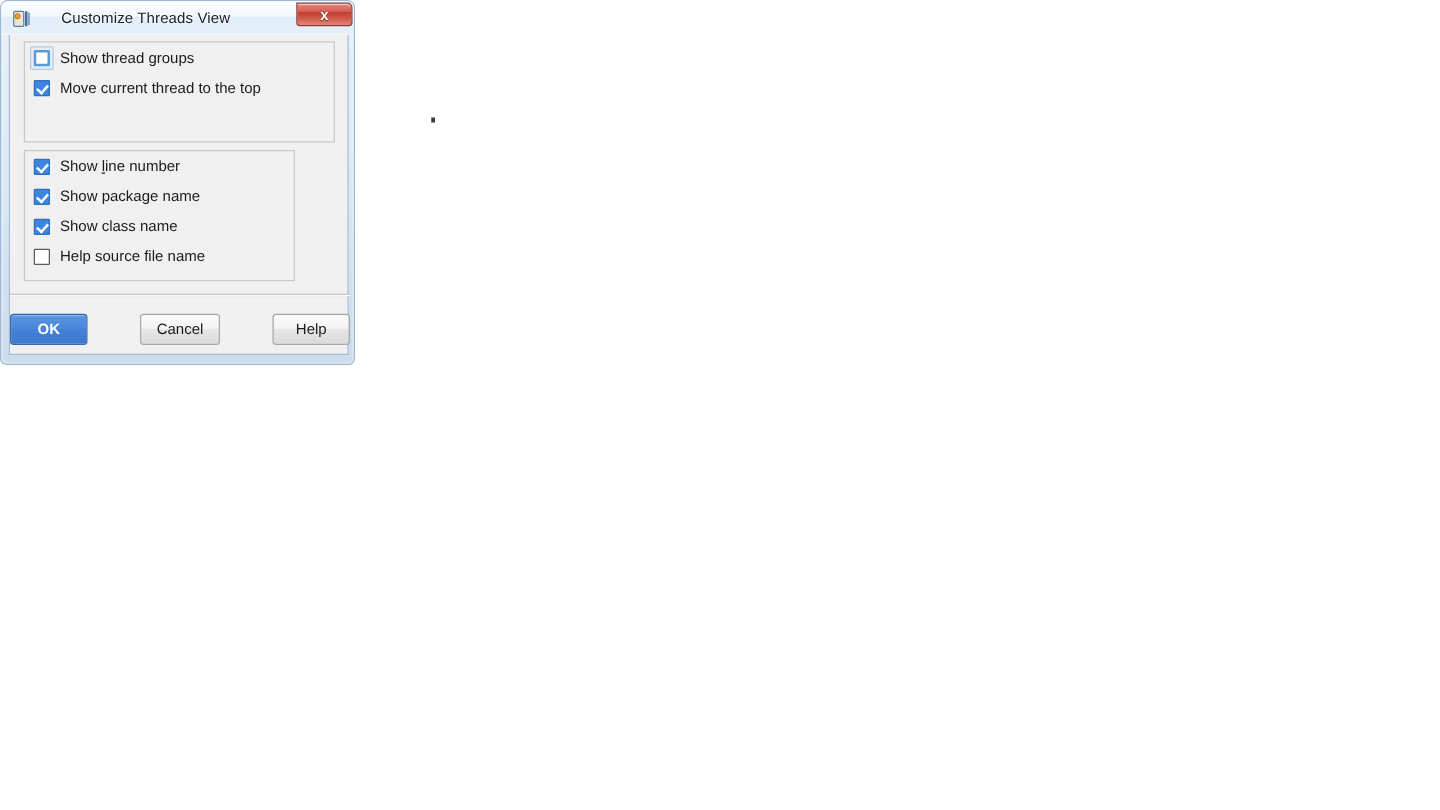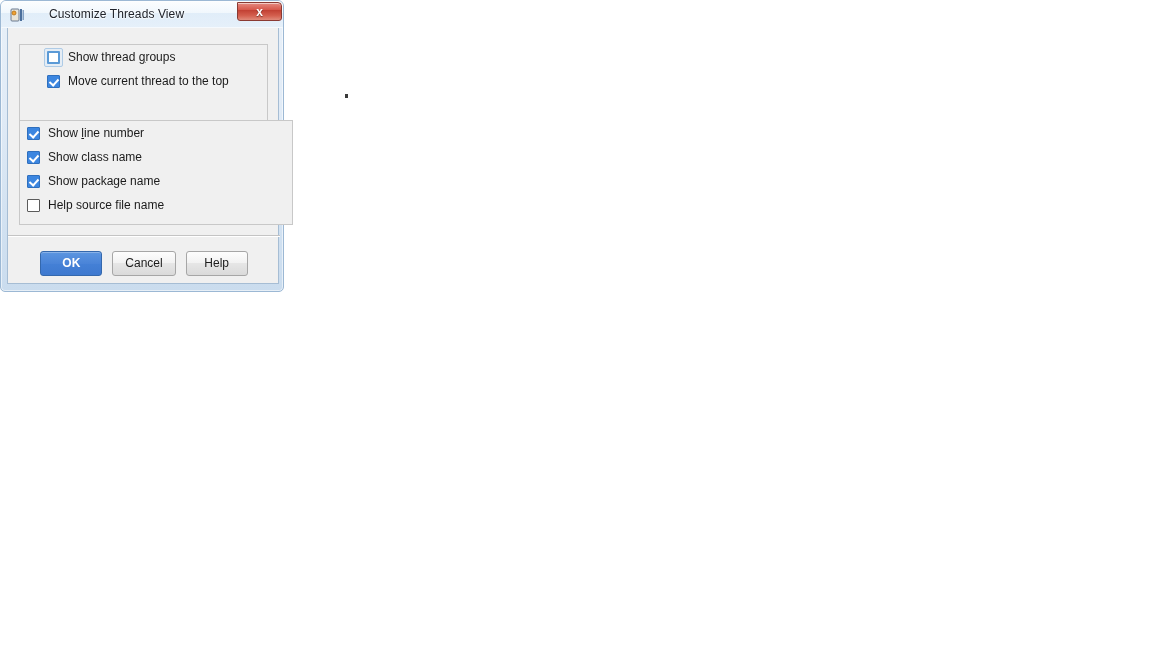--- a/index.html
+++ b/index.html
@@ -129,7 +129,7 @@
     background: #f0f0f0;
     border: 1px solid #c8c8c8;
   }
-  #group-general { top: 16px;  width: 249px; height: 81px; padding-left: 20px; }
+  #group-general { top: 5px;  width: 249px; height: 81px; }
   #group-frame   { top: 92px; width: 274px; height: 105px; }
 
   .checkbox-row {

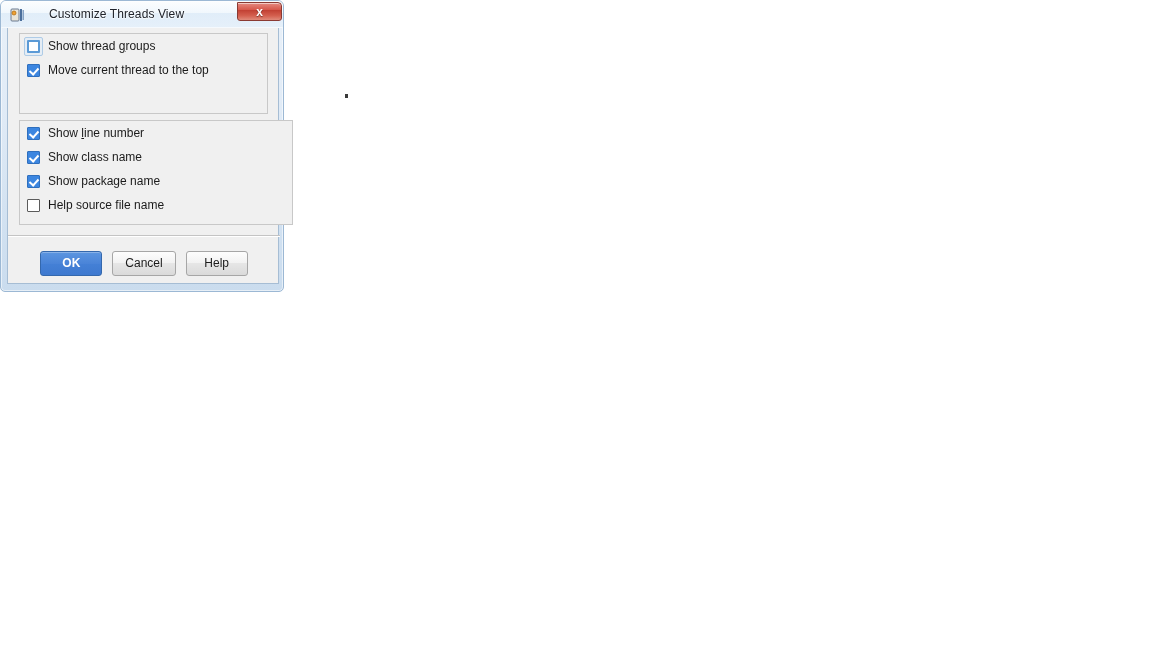--- a/index.html
+++ b/index.html
@@ -130,7 +130,7 @@
     border: 1px solid #c8c8c8;
   }
   #group-general { top: 5px;  width: 249px; height: 81px; }
-  #group-frame   { top: 92px; width: 274px; height: 105px; }
+  #group-frame   { top: 92px; width: 217px; height: 105px; }
 
   .checkbox-row {
     position: relative;

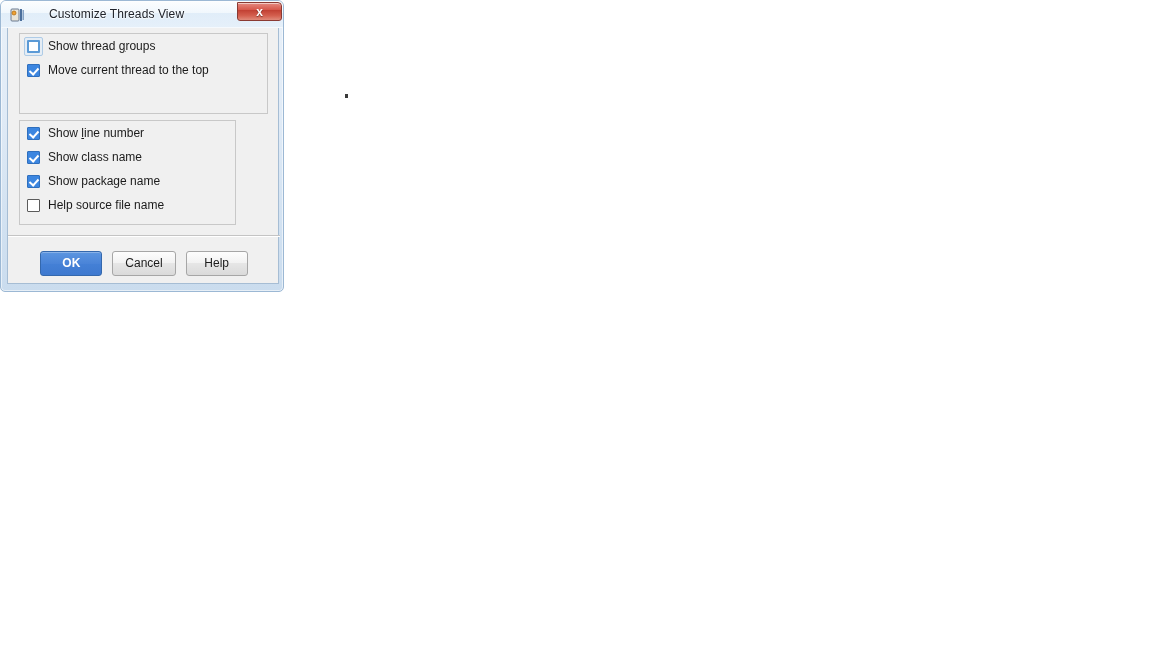--- a/index.html
+++ b/index.html
@@ -308,13 +308,13 @@
           <span class="checkbox checked">
             <span class="box"></span>
           </span>
+          <span class="checkbox-label">Show package name</span>
+        </div>
+        <div class="checkbox-row">
+          <span class="checkbox checked">
+            <span class="box"></span>
+          </span>
           <span class="checkbox-label">Show class name</span>
-        </div>
-        <div class="checkbox-row">
-          <span class="checkbox checked">
-            <span class="box"></span>
-          </span>
-          <span class="checkbox-label">Show package name</span>
         </div>
         <div class="checkbox-row">
           <span class="checkbox">

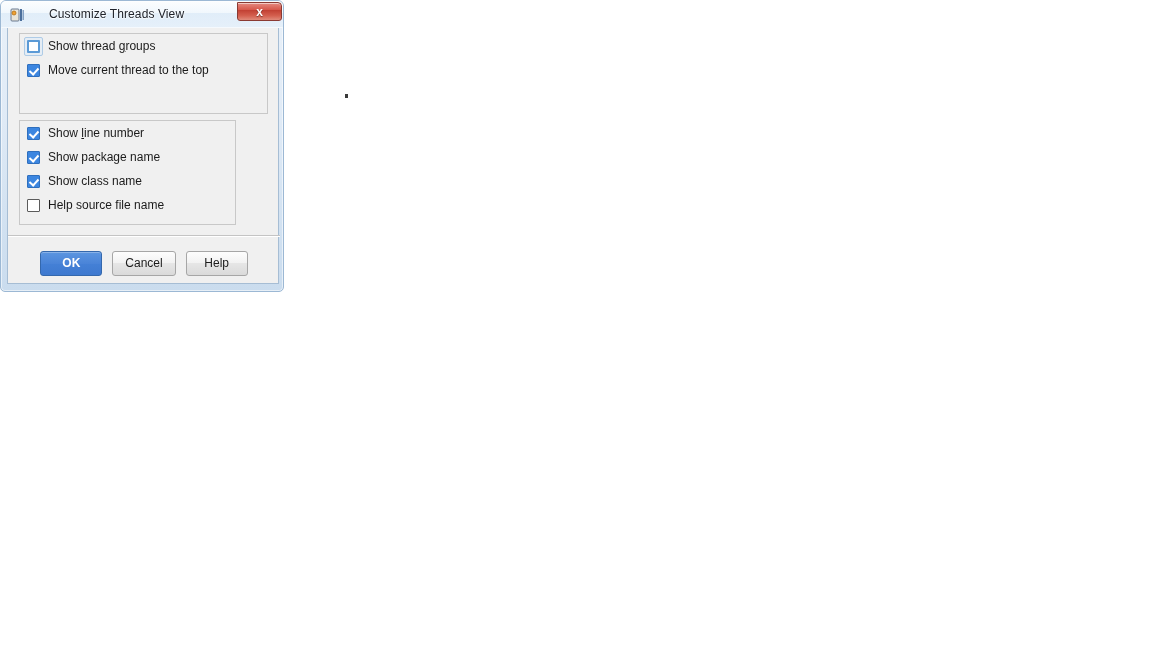--- a/index.html
+++ b/index.html
@@ -220,7 +220,7 @@
     width: 272px;
     height: 32px;
     display: flex;
-    justify-content: center;
+    justify-content: space-between;
     align-items: center;
     gap: 10px;
   }

